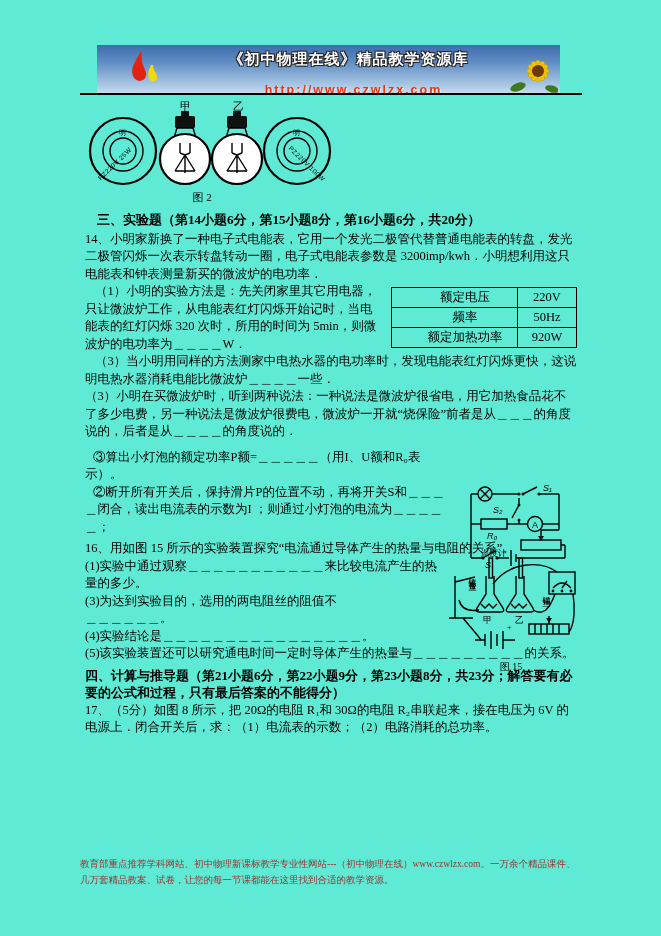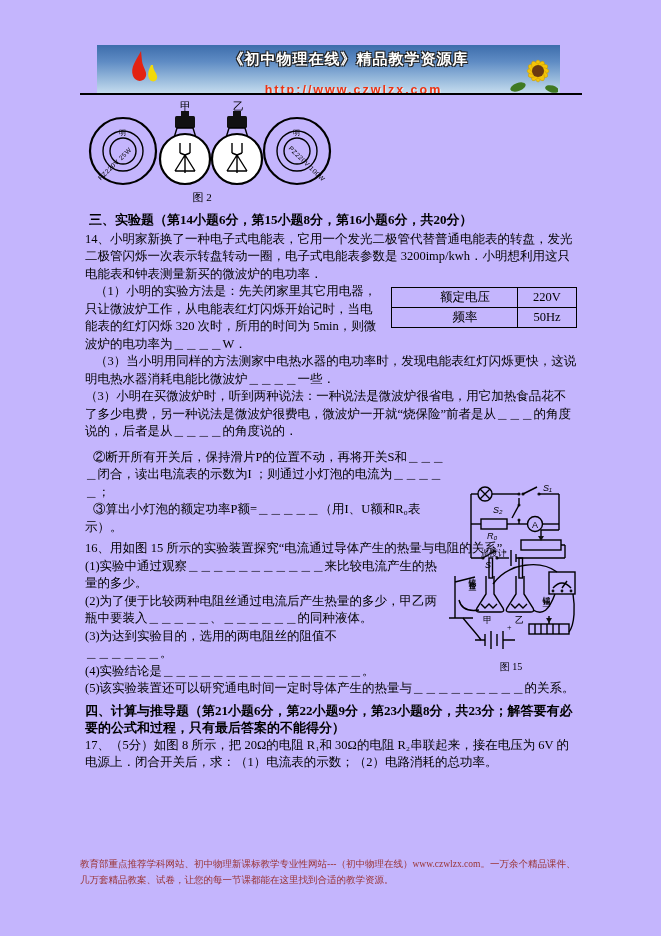--- a/index.html
+++ b/index.html
@@ -3,7 +3,7 @@
 <meta charset="utf-8">
 <style>
   html,body{margin:0;padding:0;background:#e8e8e8;}
-  .page{position:relative;width:661px;height:936px;background:#c4b5fd;margin:0 auto;
+  .page{position:relative;width:661px;height:936px;background:#5eead4;margin:0 auto;
         font-family:"Liberation Serif","DejaVu Serif",serif;color:#000;overflow:hidden;}
 
   

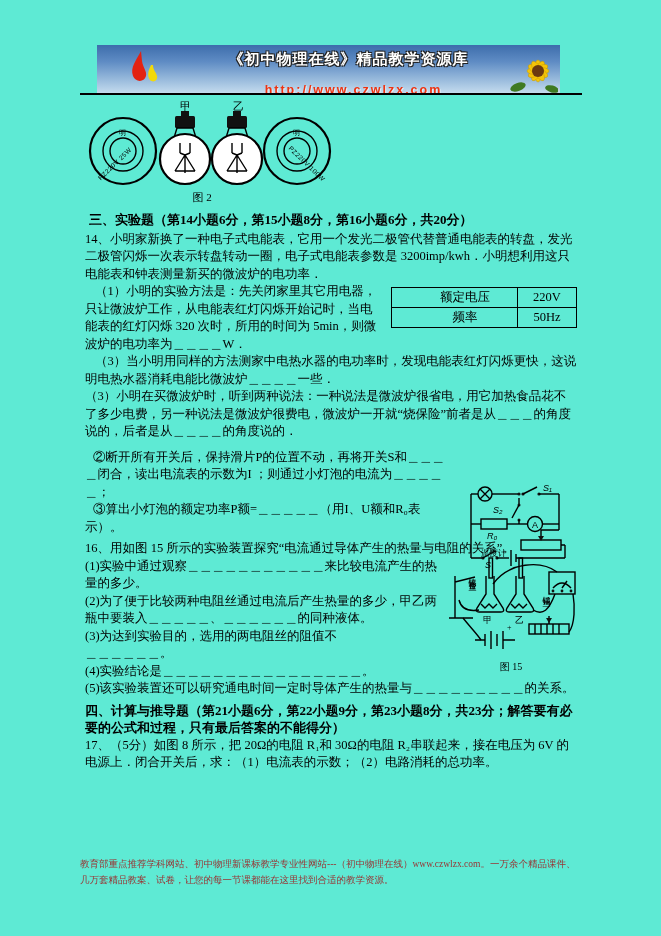--- a/index.html
+++ b/index.html
@@ -22,7 +22,7 @@
   
   .content{position:absolute;left:85px;top:99px;width:492px;font-size:12.5px;line-height:17.5px;}
   .content p{margin:0;}
-  .h3{font-weight:bold;font-size:13px;margin:8px 4px 2px;}
+  .h3{font-weight:bold;font-size:13px;margin:8px 12px 2px;}
   .h4{font-weight:bold;font-size:13px;margin:4px 0 0;}
   .in1{text-indent:10px;}
   .in2{text-indent:8px;}

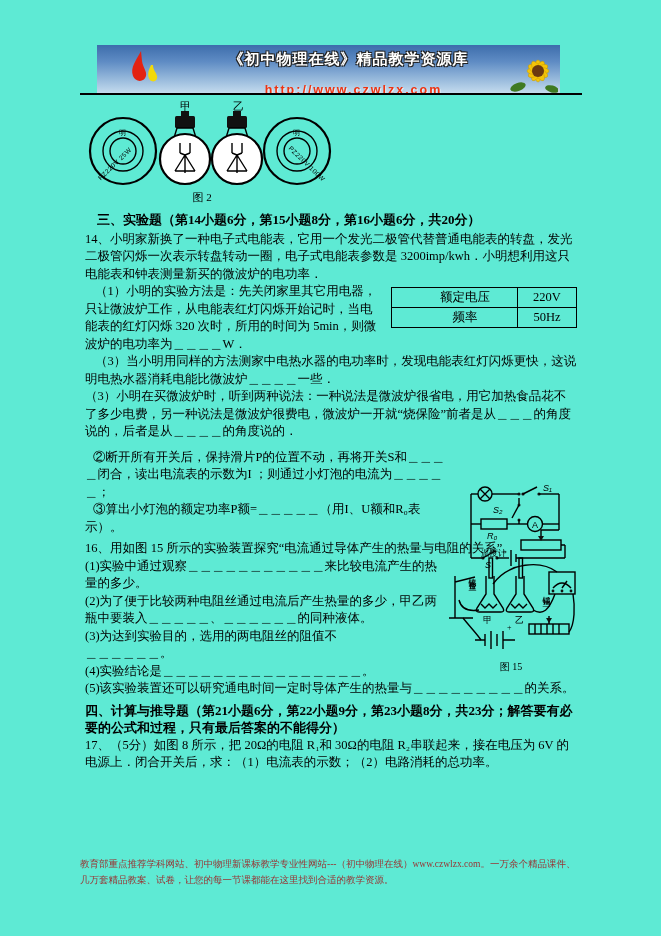--- a/index.html
+++ b/index.html
@@ -141,6 +141,10 @@
           <td class="c1">频率</td>
           <td class="c2">50Hz</td>
         </tr>
+        <tr>
+          <td class="c1">额定加热功率</td>
+          <td class="c2">920W</td>
+        </tr>
       </tbody>
     </table>
 

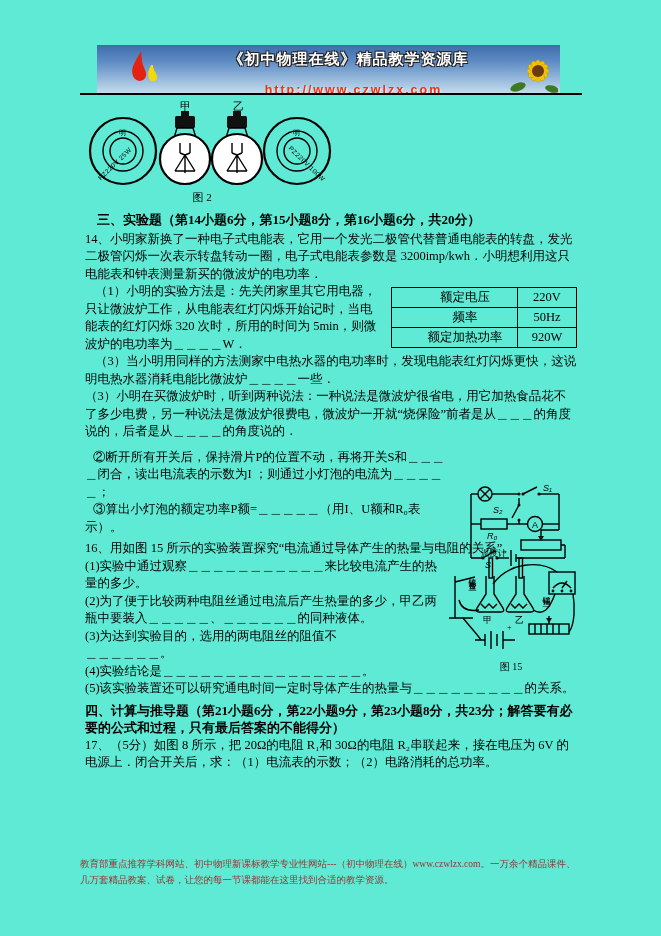--- a/index.html
+++ b/index.html
@@ -197,8 +197,8 @@
         <span class="cl" style="left:75px;top:34px;font-style:normal;">A</span>
         <span class="cl" style="left:28px;top:74px;">S</span>
       </div>
+      <p class="in2 w368">③算出小灯泡的额定功率P额=＿＿＿＿＿（用I、U额和R₀表示）。</p>
       <p class="in2 w368">②断开所有开关后，保持滑片P的位置不动，再将开关S和＿＿＿＿闭合，读出电流表的示数为I ；则通过小灯泡的电流为＿＿＿＿＿；</p>
-      <p class="in2 w368">③算出小灯泡的额定功率P额=＿＿＿＿＿（用I、U额和R₀表示）。</p>
     </div>
 
     <div class="q16">

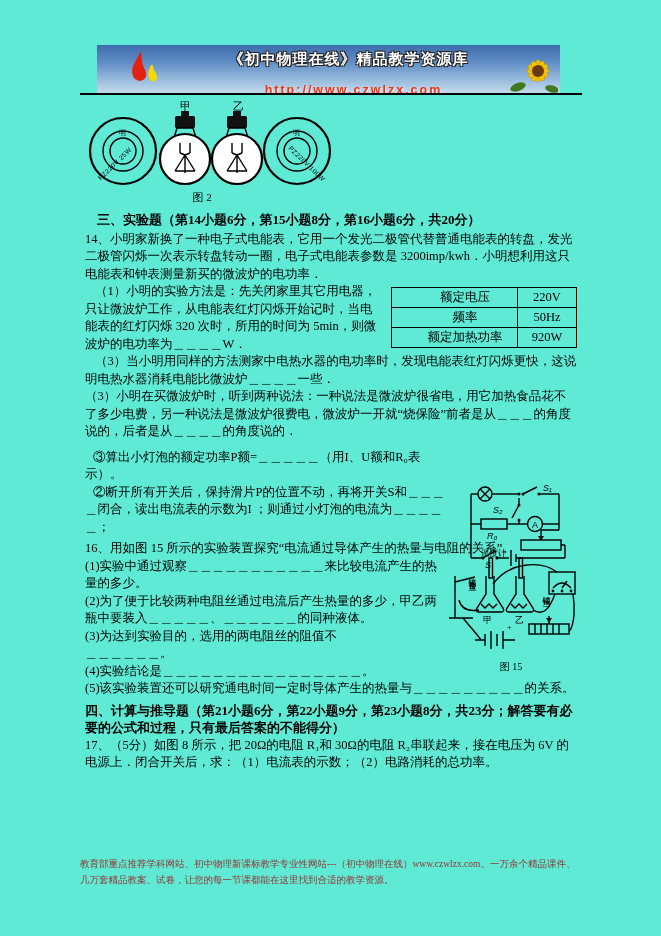--- a/index.html
+++ b/index.html
@@ -246,7 +246,6 @@
       </div>
       <p>16、用如图 15 所示的实验装置探究“电流通过导体产生的热量与电阻的关系”。</p>
       <p class="w356">(1)实验中通过观察＿＿＿＿＿＿＿＿＿＿＿来比较电流产生的热量的多少。</p>
-      <p class="w356">(2)为了便于比较两种电阻丝通过电流后产生热量的多少，甲乙两瓶中要装入＿＿＿＿＿、＿＿＿＿＿＿的同种液体。</p>
       <p class="w255">(3)为达到实验目的，选用的两电阻丝的阻值不＿＿＿＿＿＿。</p>
       <p class="w356">(4)实验结论是＿＿＿＿＿＿＿＿＿＿＿＿＿＿＿＿。</p>
       <p>(5)该实验装置还可以研究通电时间一定时导体产生的热量与＿＿＿＿＿＿＿＿＿的关系。</p>

